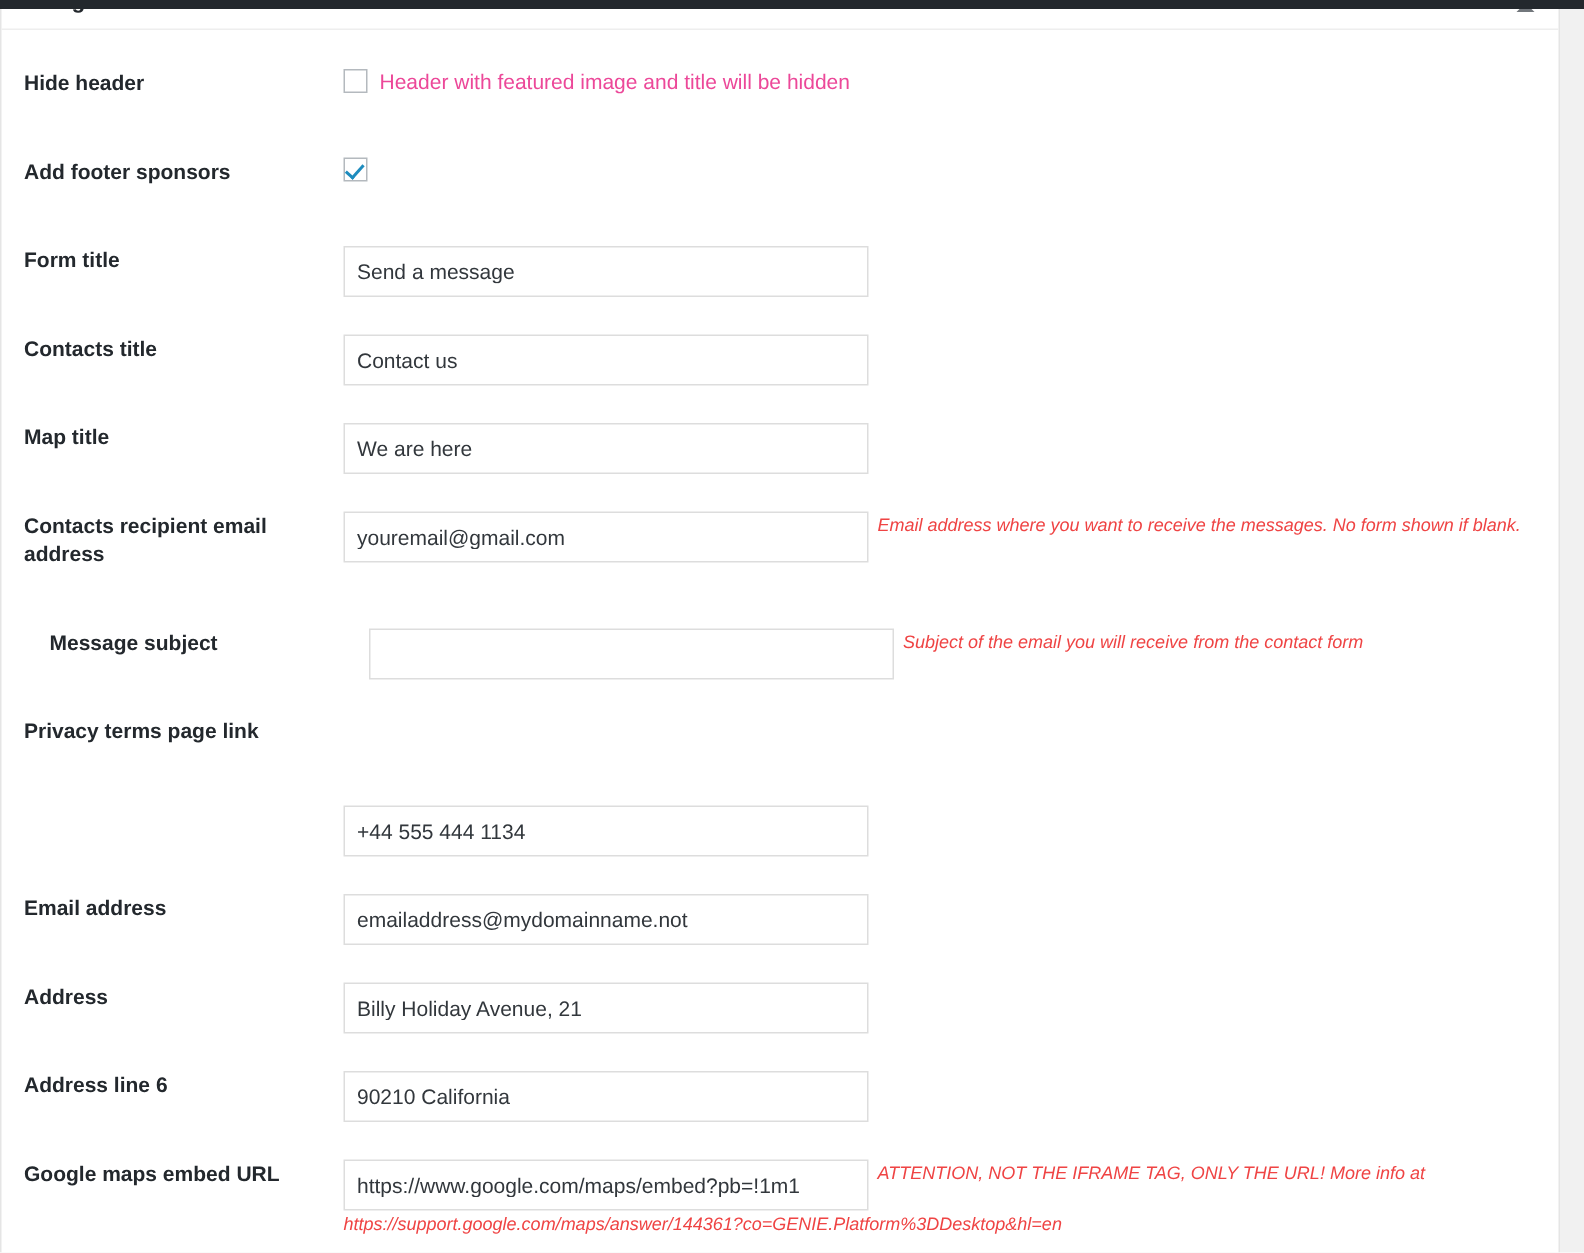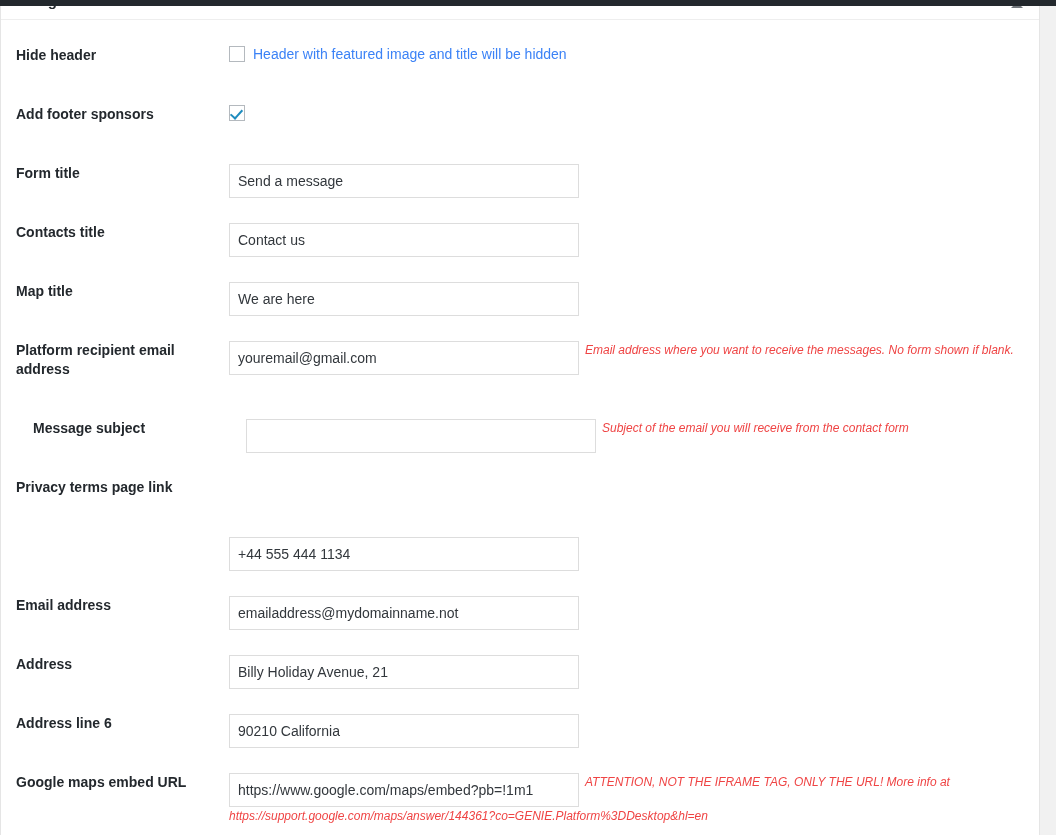--- a/index.html
+++ b/index.html
@@ -176,7 +176,7 @@
     display: inline-block;
     margin-left: 8px;
     font-size: 14px;
-    color: #3b82f6;
+    color: #ec4899;
     vertical-align: top;
     line-height: 16px;
   }

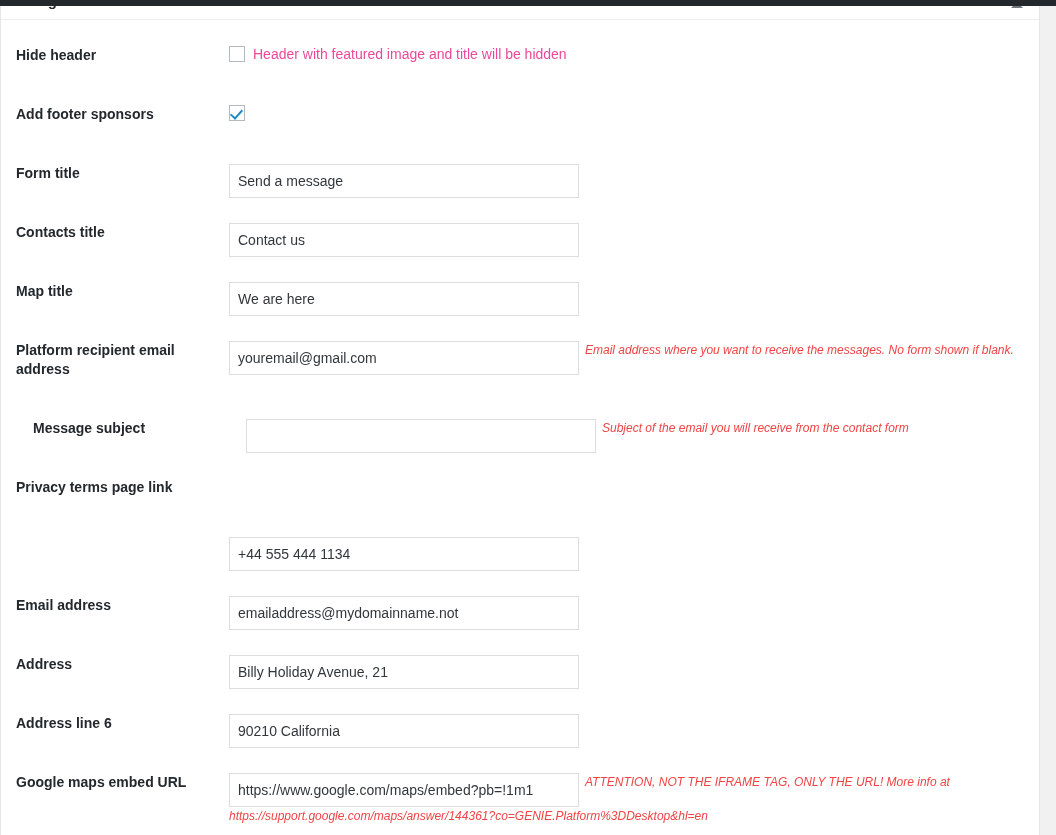--- a/index.html
+++ b/index.html
@@ -226,7 +226,7 @@
         </div>
         <div class="form-row">
           <div class="row-inner" style="position: absolute; left: 0px; right: 0px; top: 320px;">
-            <div class="label-cell">Platform recipient email address</div>
+            <div class="label-cell">Contacts recipient email address</div>
             <div class="field-cell"><input type="text" value="youremail@gmail.com" style=""><span class="desc-wrap"><span class="desc">Email address where you want to receive the messages. No form shown if blank.</span></span></div>
           </div>
         </div>

